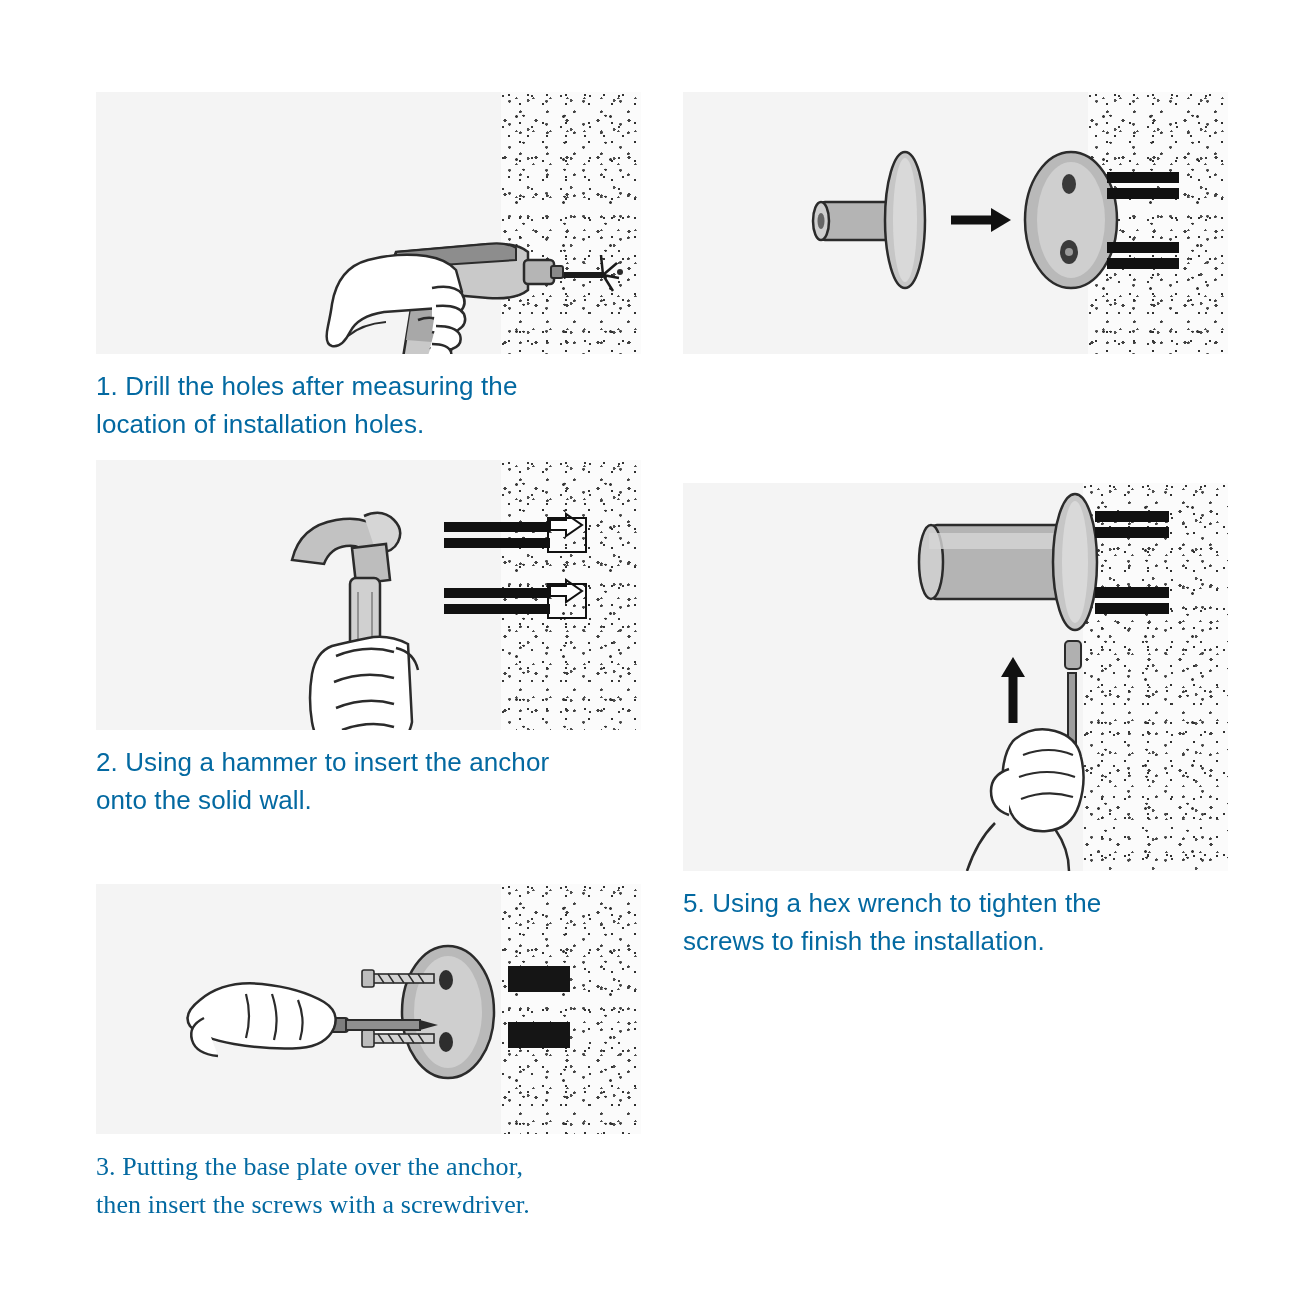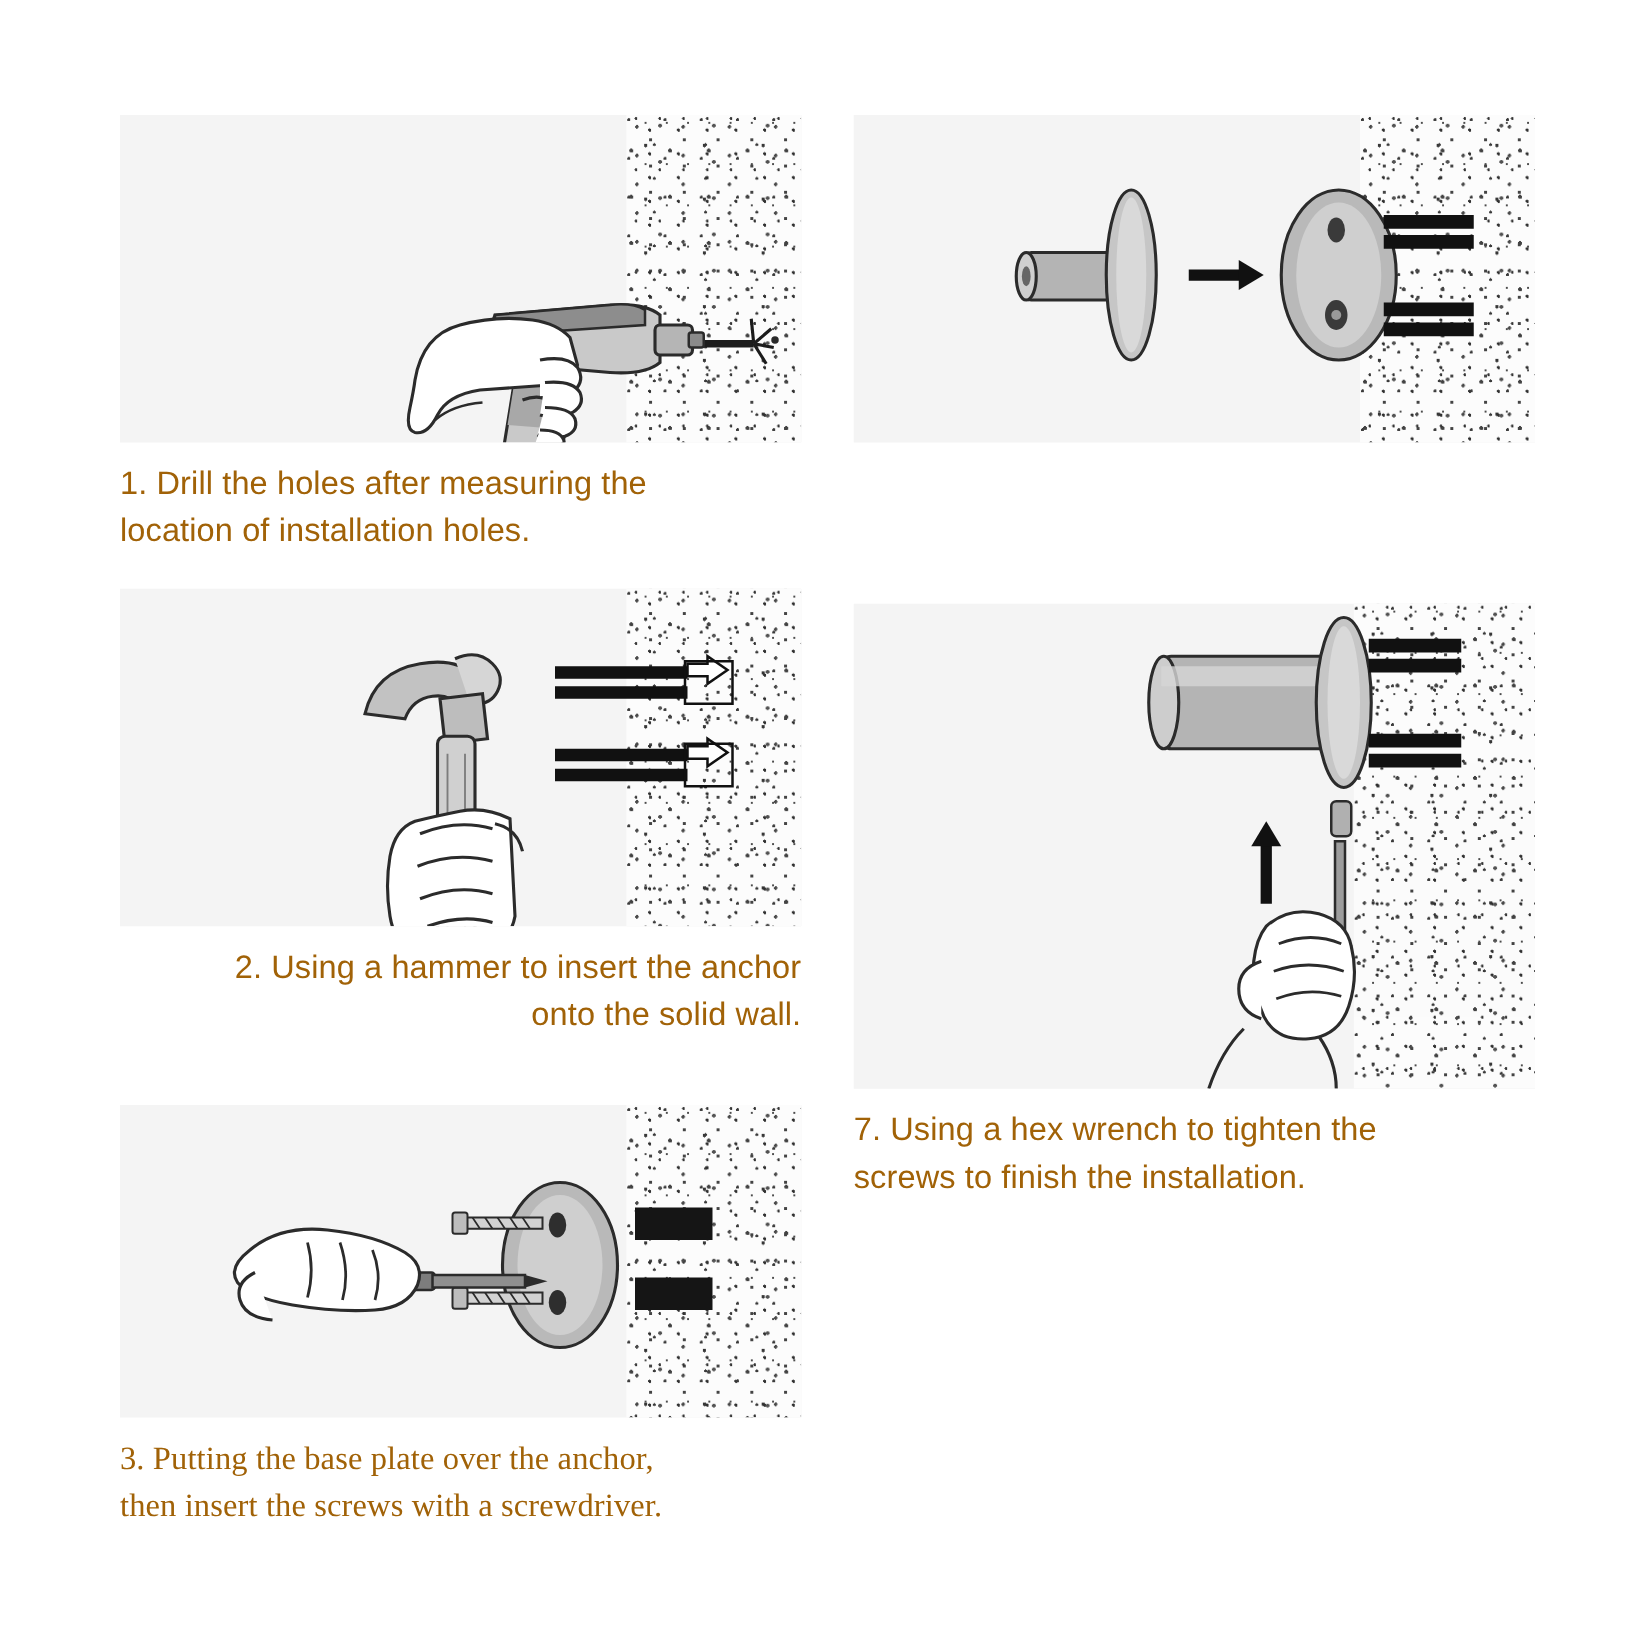--- a/index.html
+++ b/index.html
@@ -53,7 +53,7 @@
   .caption {
     font-size: 26px;
     line-height: 1.45;
-    color: #a16207;
+    color: #0369a1;
     letter-spacing: 0.1px;
     white-space: pre-line;
   }

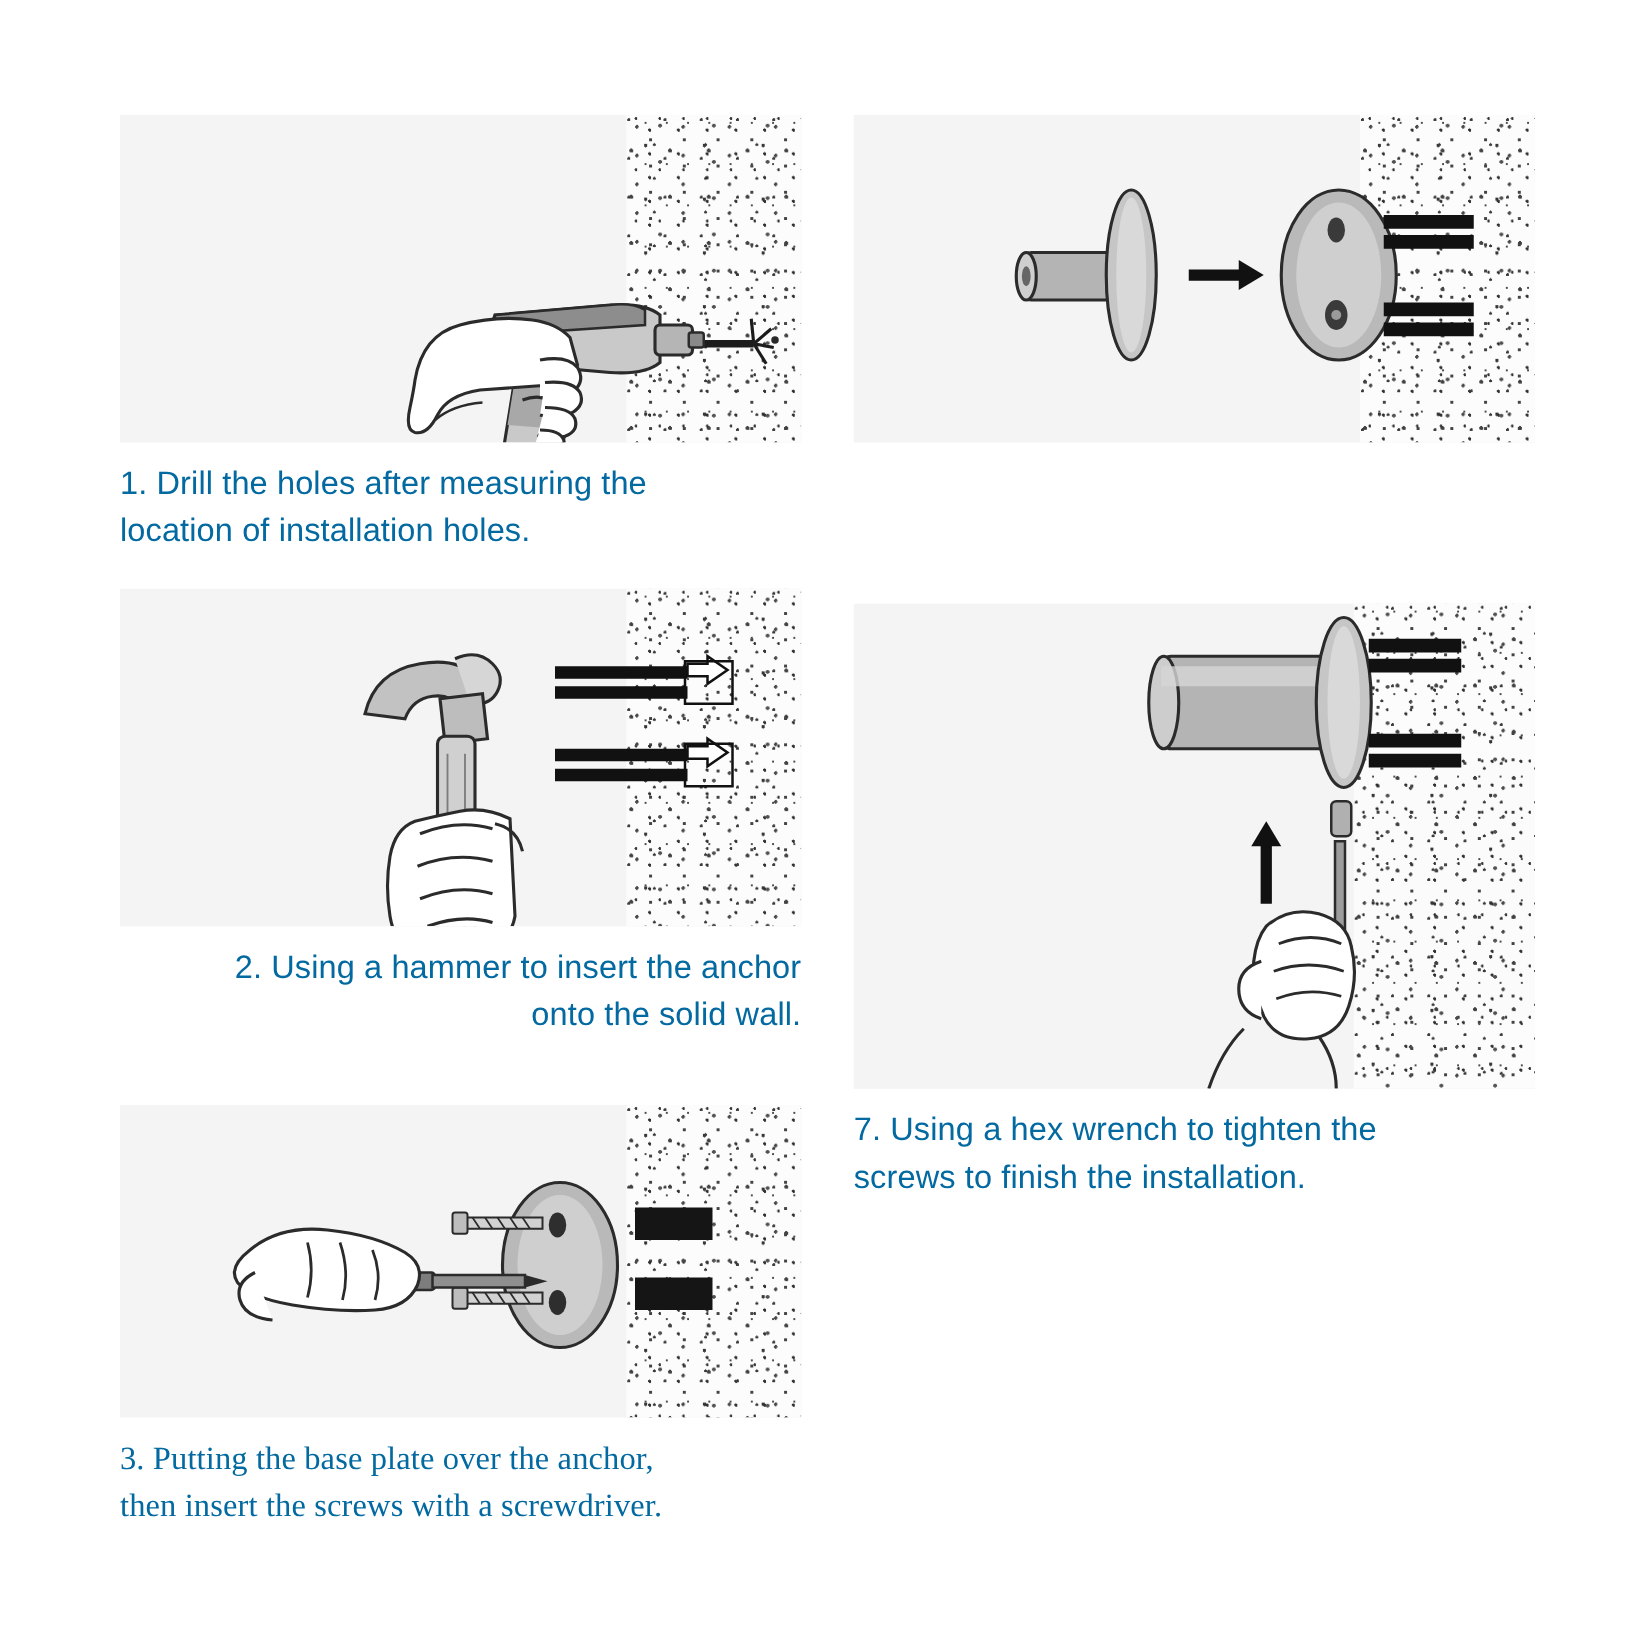--- a/index.html
+++ b/index.html
@@ -102,7 +102,7 @@
     location of installation holes.</div>
   </div>
 
-  <div class="step" style="left:96px; top:471px; width:545px;text-align:right;">
+  <div class="step" style="left:96px; top:460px; width:545px;">
     <div class="panel" style="width:545px; height:270px;">
       <div class="wall" style="width:140px;"></div>
       <svg width="545" height="270" viewBox="0 0 545 270" style="position:absolute;left:0;top:0;">

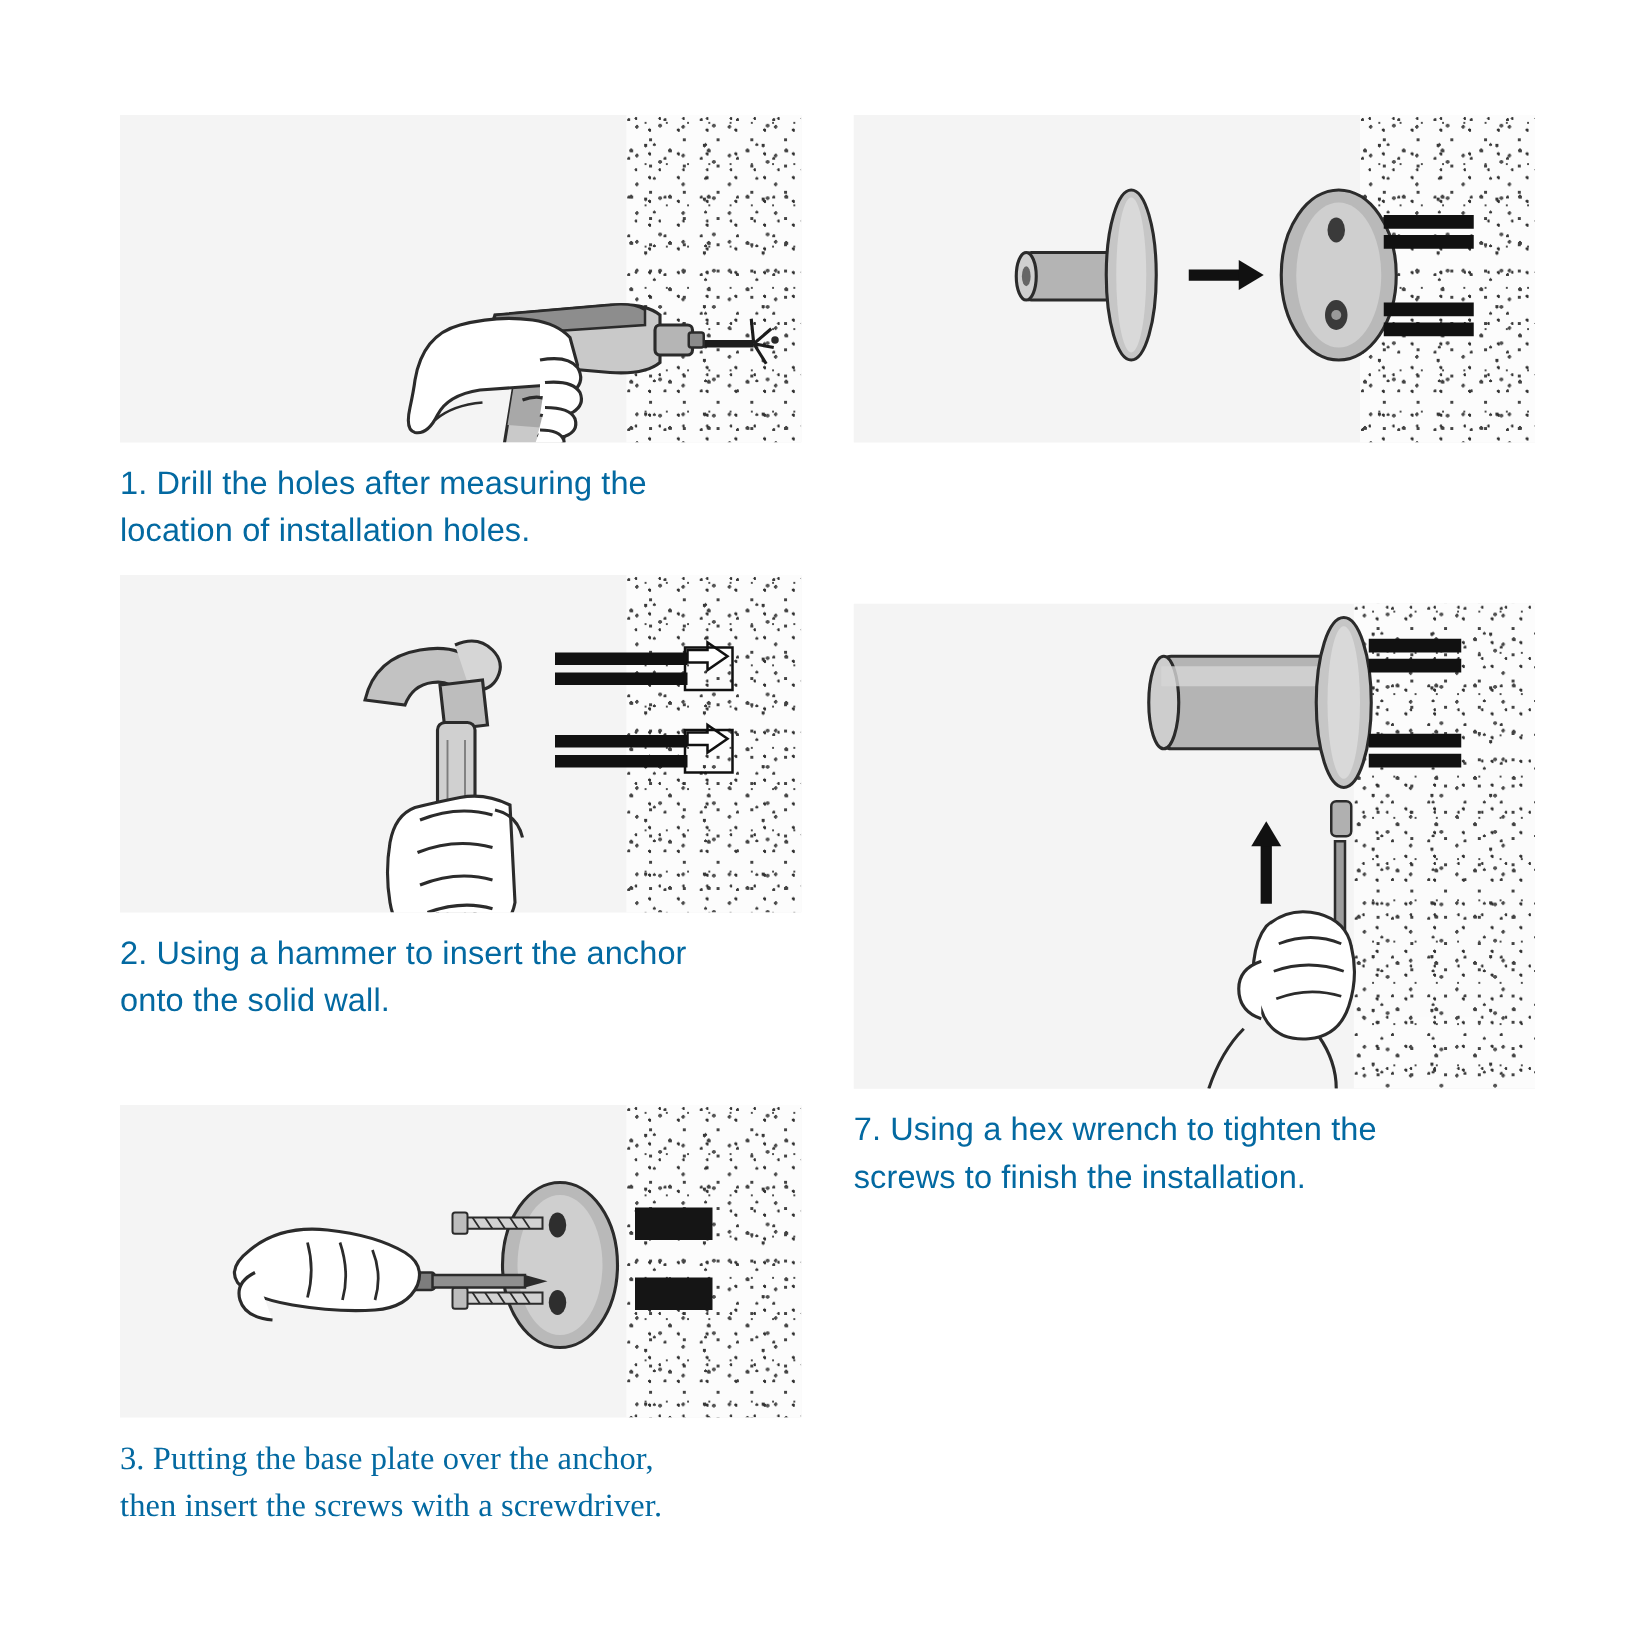--- a/index.html
+++ b/index.html
@@ -278,7 +278,7 @@
         </g>
       </svg>
     </div>
-    <div class="caption" style="margin-top:14px;">7. Using a hex wrench to tighten the
+    <div class="caption" style="margin-top:14px;">5. Using a hex wrench to tighten the
     screws to finish the installation.</div>
   </div>
 

